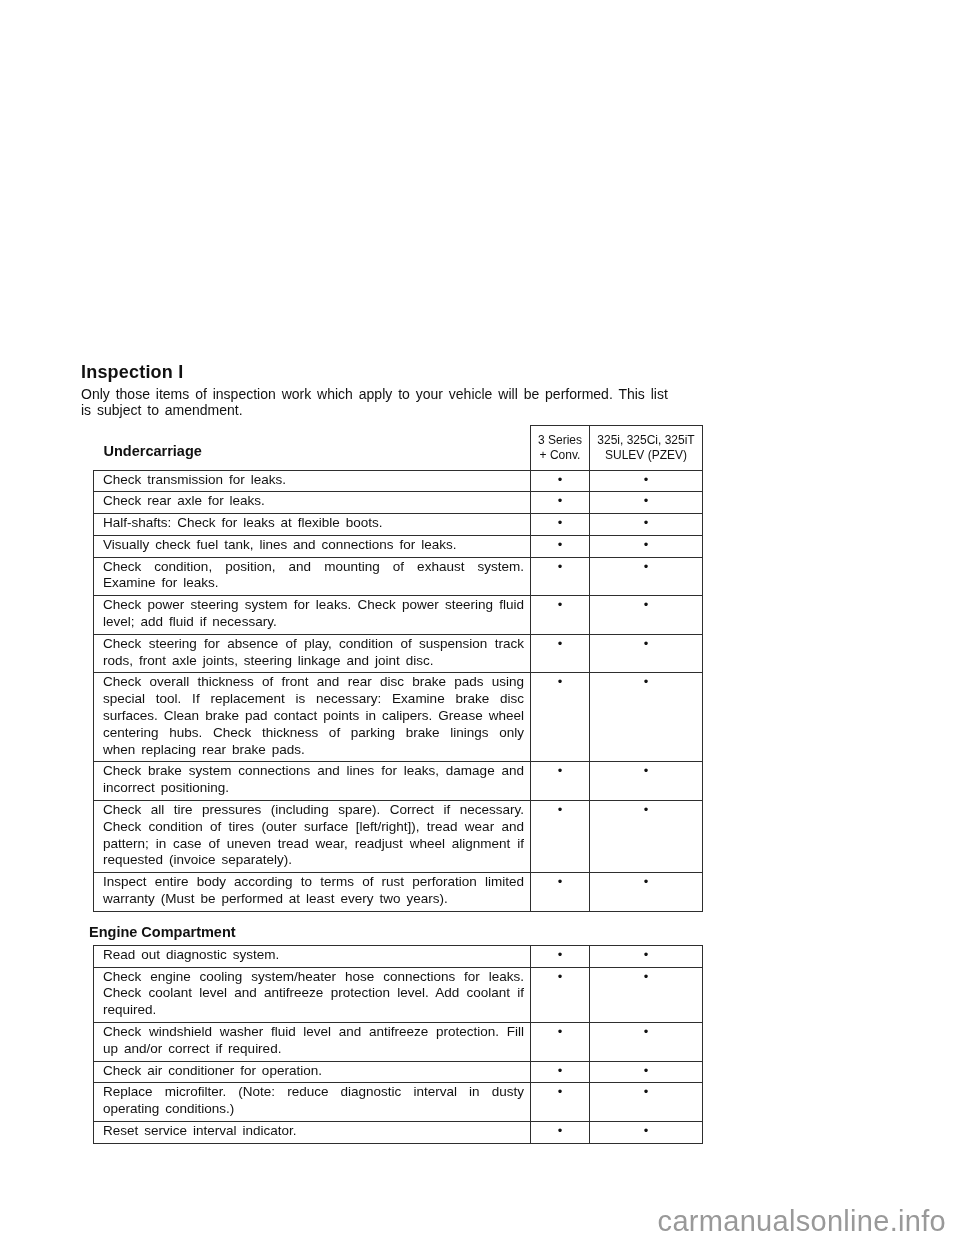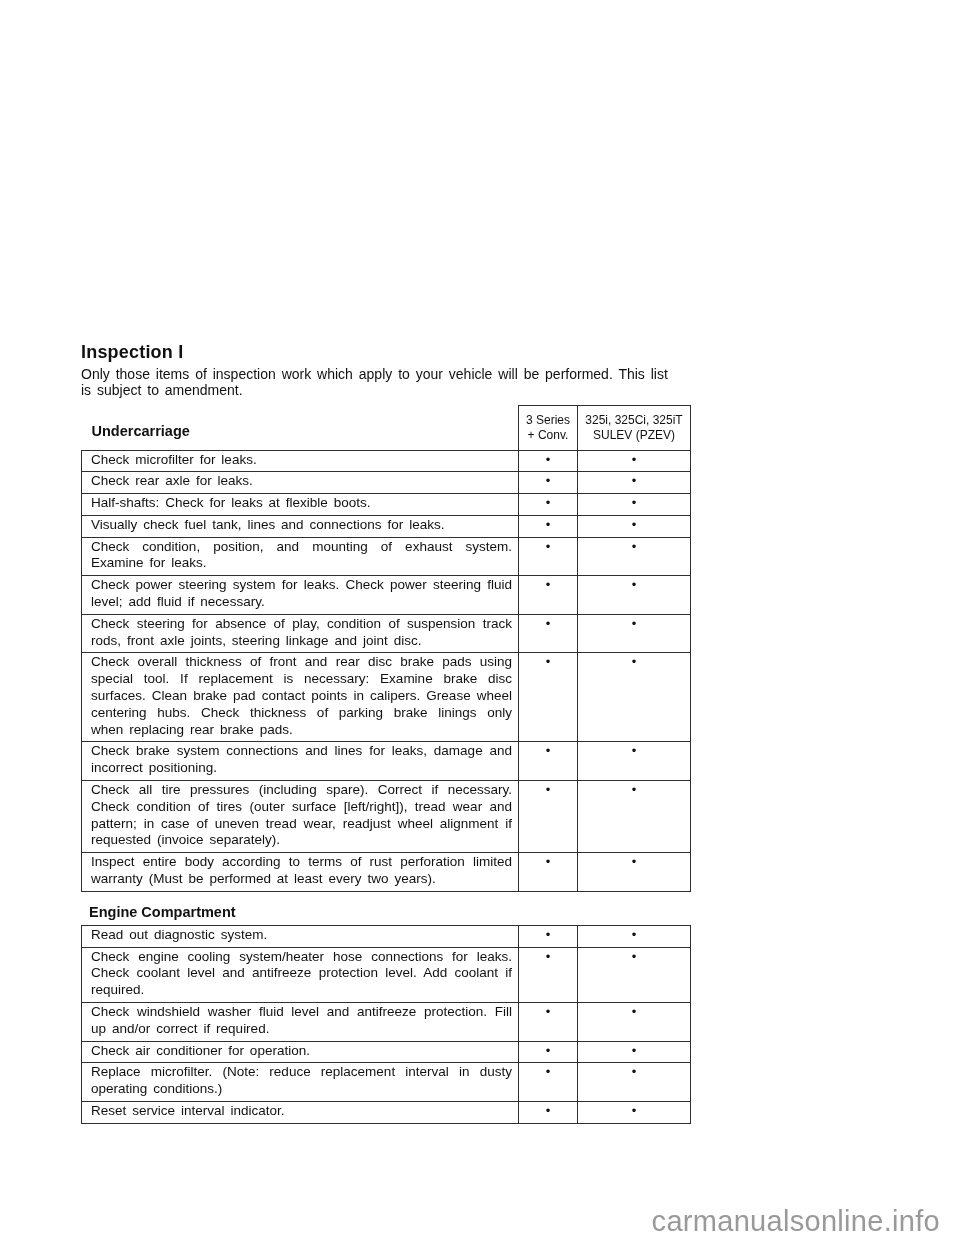--- a/index.html
+++ b/index.html
@@ -19,7 +19,7 @@
   .content {
     position: absolute;
     left: 70px;
-    top: 342px;
+    top: 362px;
     width: 610px;
     padding-left: 11px;
   }

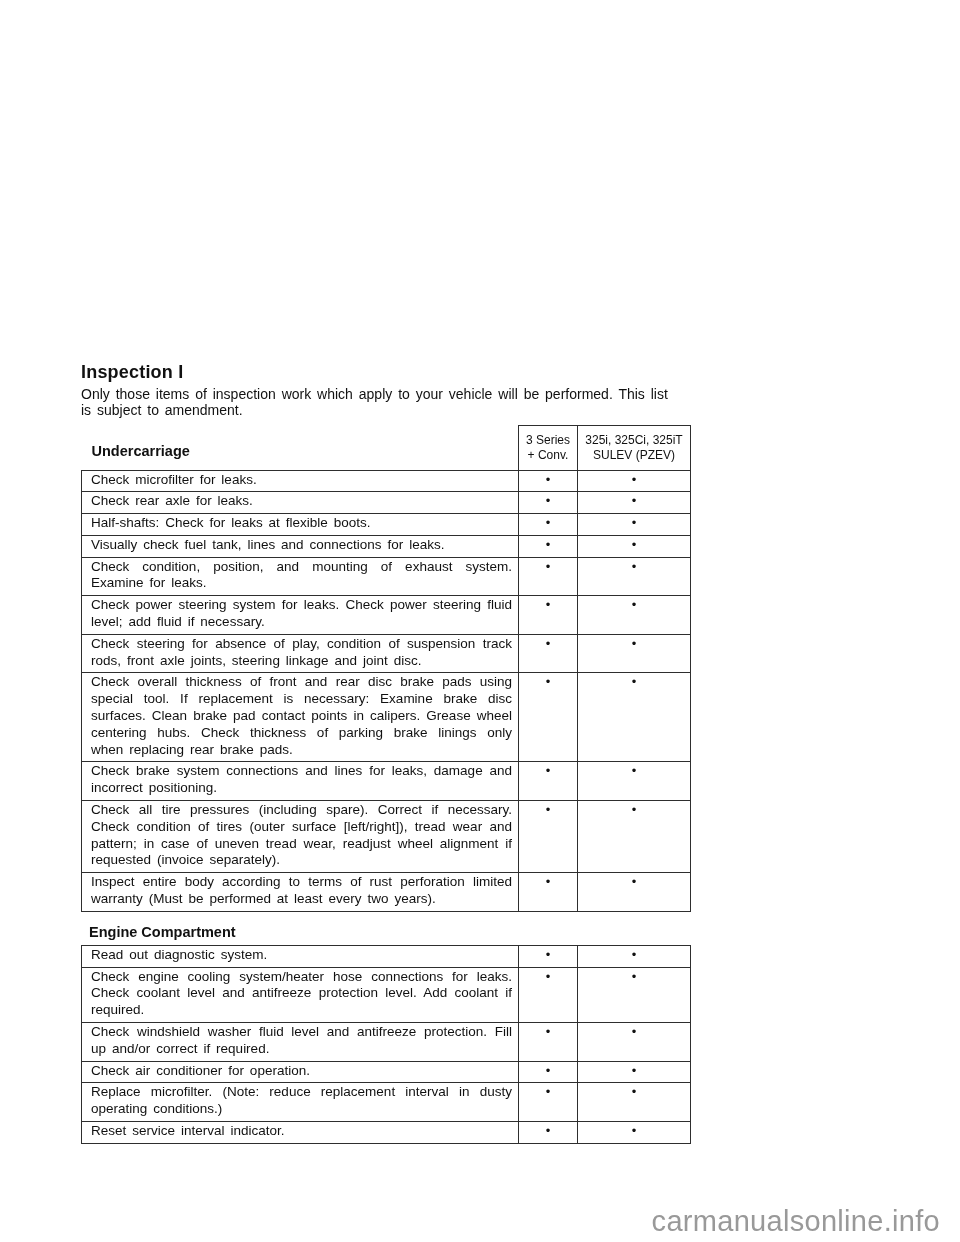--- a/index.html
+++ b/index.html
@@ -40,6 +40,7 @@
     border-collapse: collapse;
     table-layout: fixed;
     width: 609px;
+    margin-left: 12px;
   }
   col.c-item { width: 437px; }
   col.c-m1  { width: 59px; }

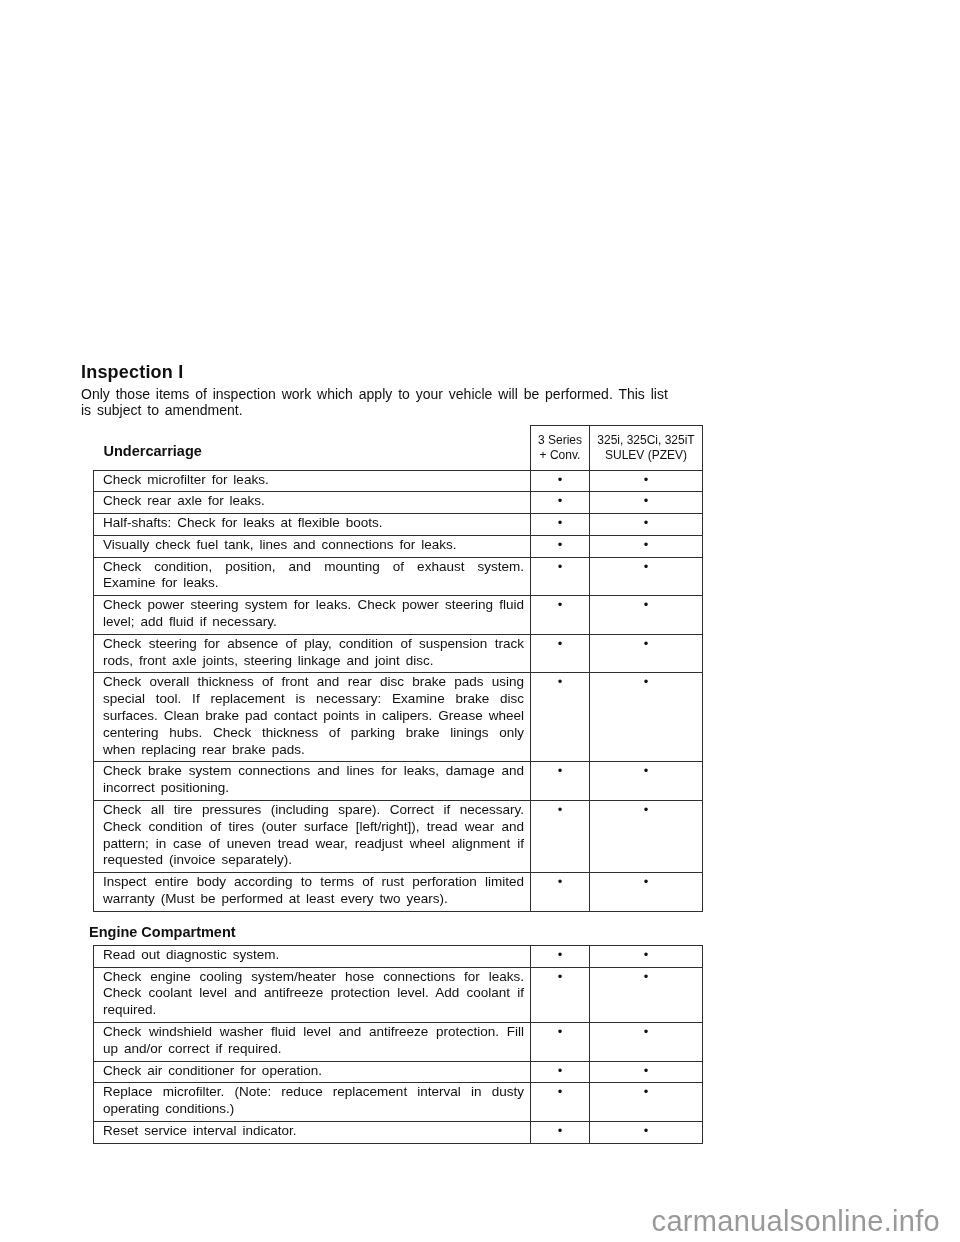--- a/index.html
+++ b/index.html
@@ -123,7 +123,7 @@
       </thead>
       <tbody>
           <tr>
-            <td class="item">Check microfilter for leaks.</td>
+            <td class="item">Check transmission for leaks.</td>
             <td class="mark">•</td>
             <td class="mark">•</td>
           </tr>

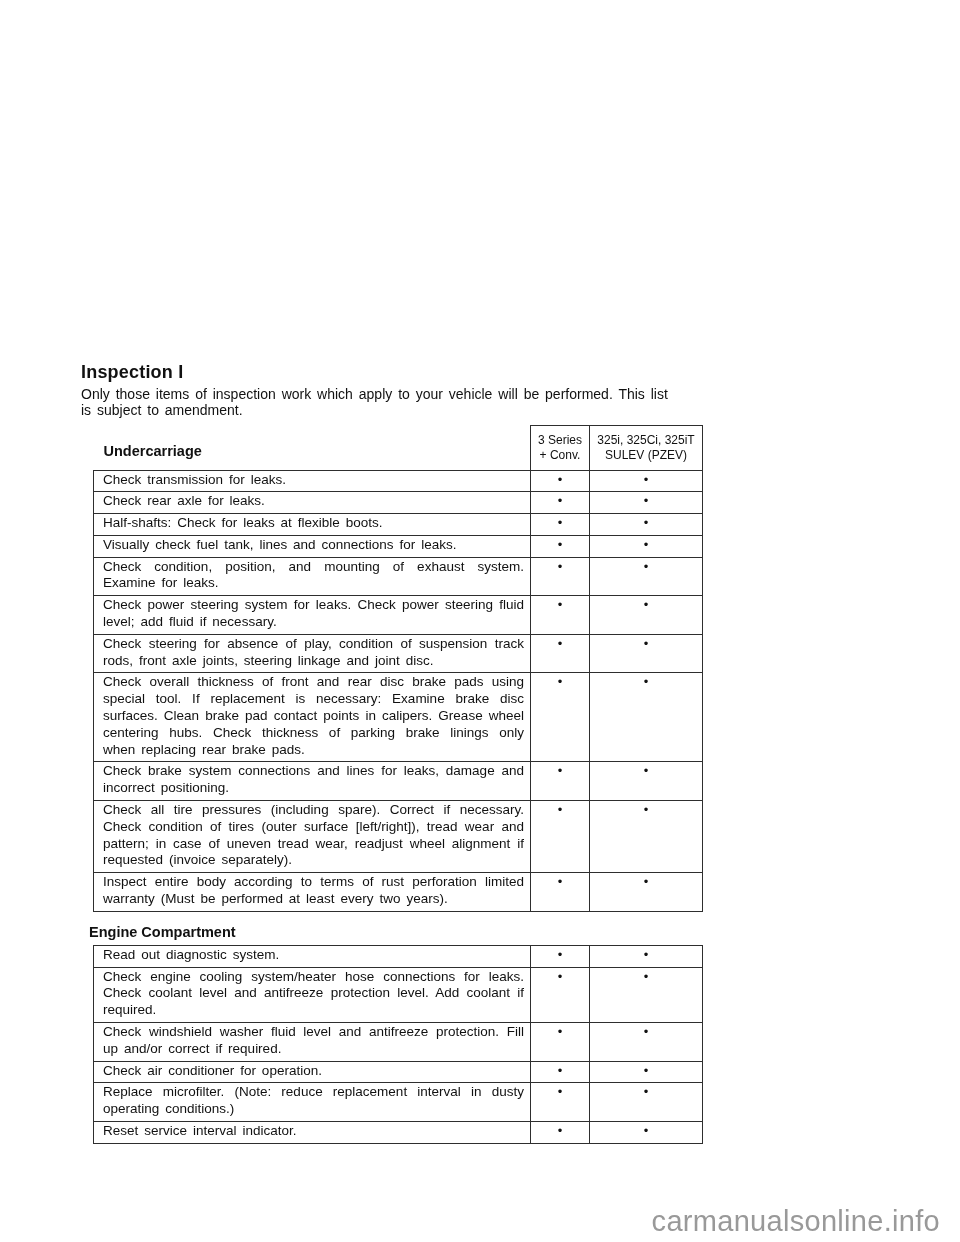--- a/index.html
+++ b/index.html
@@ -210,7 +210,7 @@
             <td class="mark">•</td>
           </tr>
           <tr>
-            <td class="item">Replace microfilter. (Note: reduce replacement interval in dusty operating conditions.)</td>
+            <td class="item">Replace microfilter. (Note: reduce diagnostic interval in dusty operating conditions.)</td>
             <td class="mark">•</td>
             <td class="mark">•</td>
           </tr>

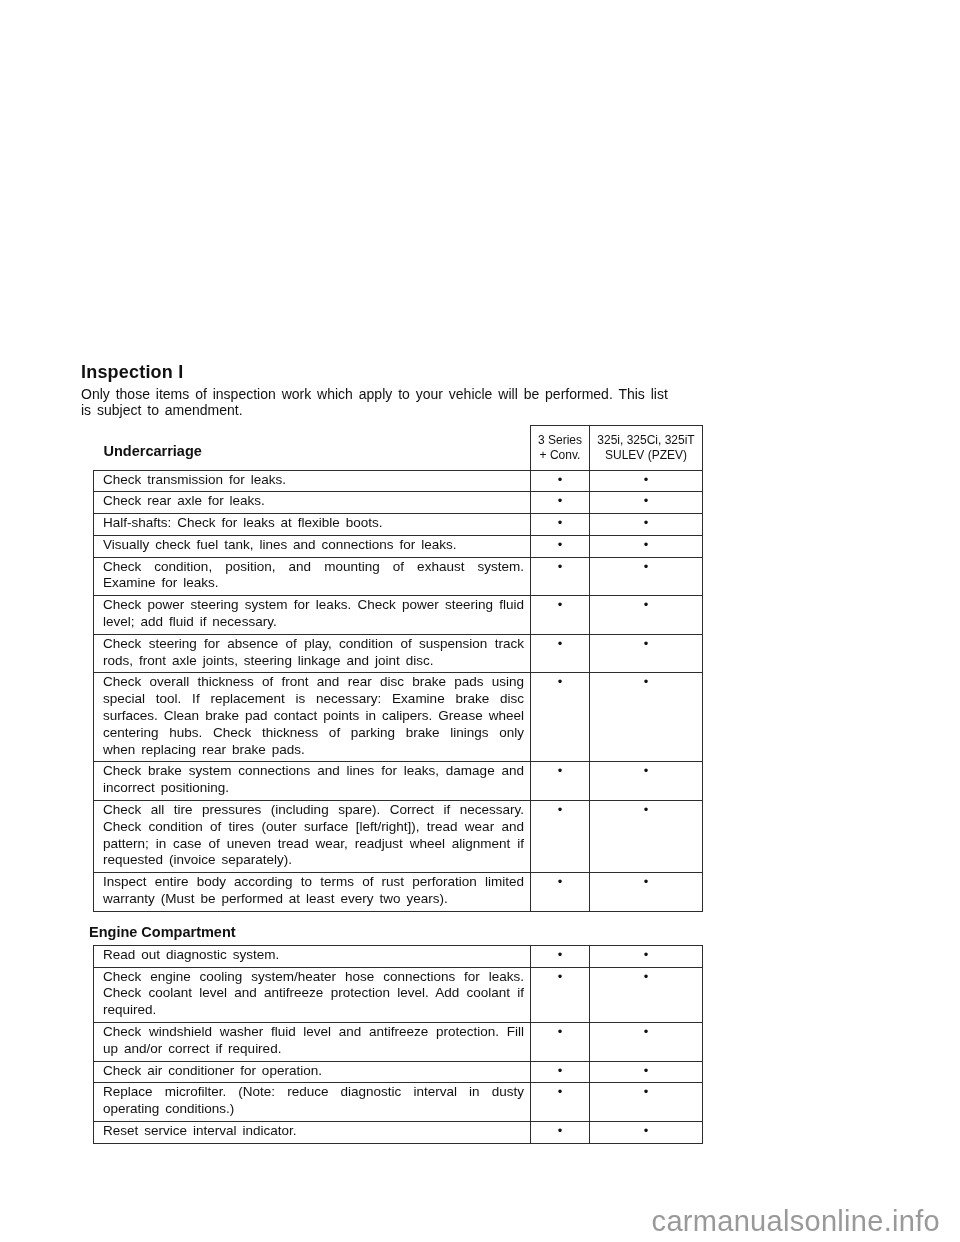--- a/index.html
+++ b/index.html
@@ -89,7 +89,7 @@
   }
   .watermark {
     position: absolute;
-    right: 20px;
+    right: 14px;
     bottom: 4px;
     font-size: 29px;
     color: #999999;

